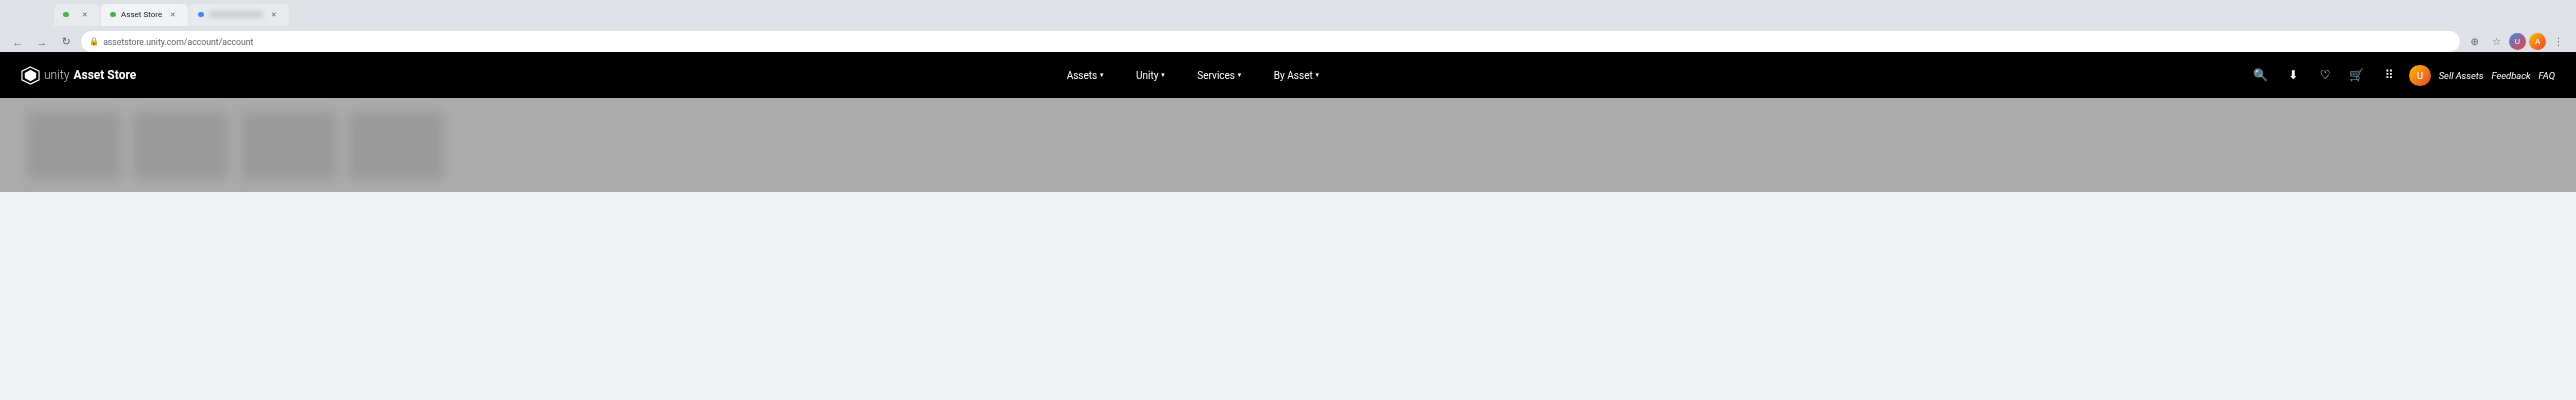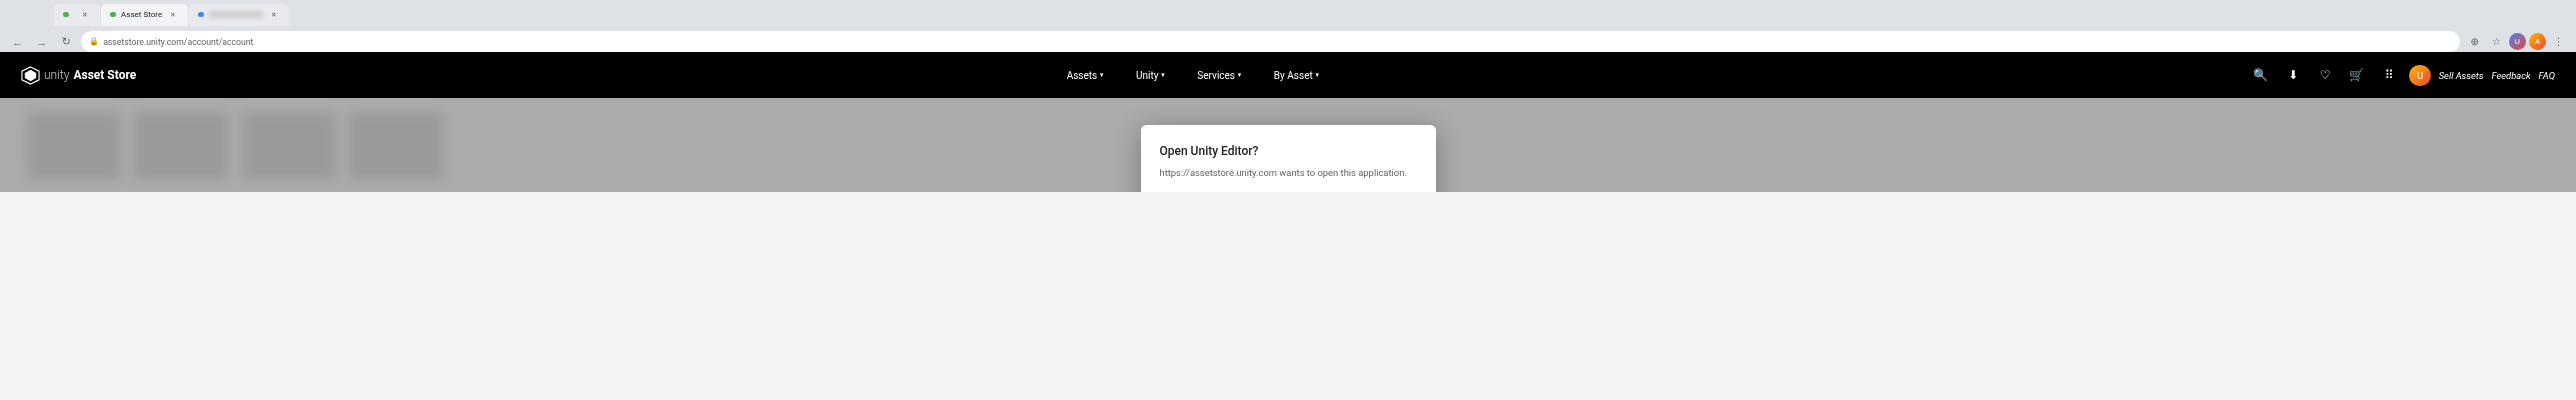--- a/index.html
+++ b/index.html
@@ -360,11 +360,6 @@
 
     <div class="dialog-overlay">
       <div class="dialog-backdrop"></div>
-      <div class="dialog">
-        <div class="dialog-title">Open Unity Editor?</div>
-        <div class="dialog-message">https://assetstore.unity.com wants to open this application.</div>
-
-      </div>
     </div>
   </div>
 

